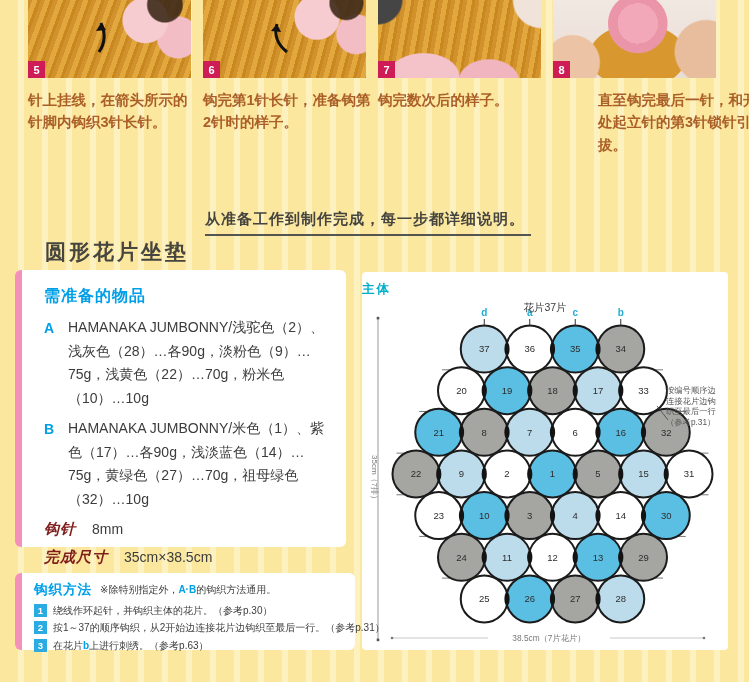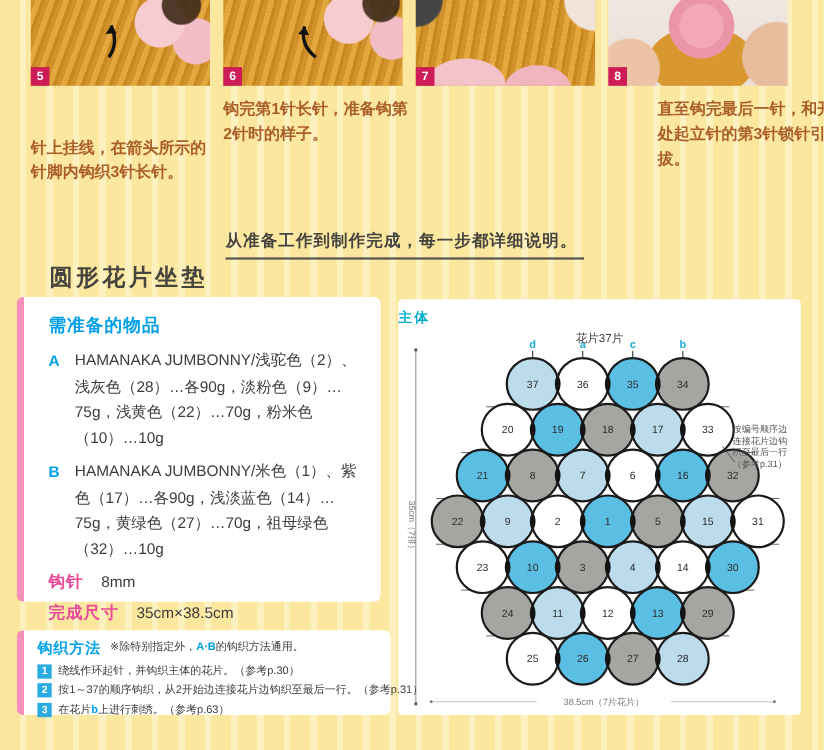--- a/index.html
+++ b/index.html
@@ -37,7 +37,7 @@
   .arrow{position:absolute;left:62px;top:12px;width:30px;height:44px;}
   .caption{position:absolute;top:89px;width:172px;font-size:14.5px;line-height:1.55;
     color:#ab5f28;font-weight:bold;}
-  .c1{left:28px;margin-top:35px;} .c2{left:203px;} .c3{left:378px;} .c4{left:574px;width:176px;padding-left:24px;}
+  .c1{left:28px;} .c2{left:203px;} .c3{left:378px;} .c4{left:574px;width:176px;padding-left:24px;}
   
   .page-title{position:absolute;left:45px;top:206px;font-size:21px;font-weight:bold;color:#45443f;letter-spacing:3px;margin-top:32px;}
   .page-subtitle{position:absolute;left:205px;top:210px;font-size:15px;font-weight:bold;color:#45443f;

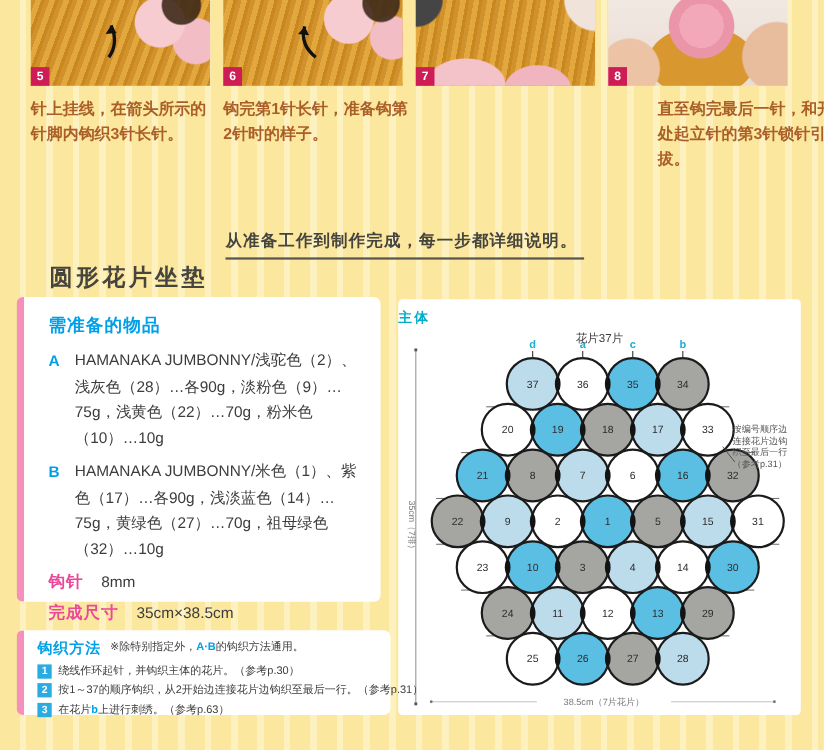--- a/index.html
+++ b/index.html
@@ -98,6 +98,7 @@
 
   <div class="caption c1">针上挂线，在箭头所示的针脚内钩织3针长针。</div>
   <div class="caption c2">钩完第1针长针，准备钩第2针时的样子。</div>
+  <div class="caption c3">钩完数次后的样子。</div>
   <div class="caption c4">直至钩完最后一针，和开始处起立针的第3针锁针引拔。</div>
 
   <div class="page-title">圆形花片坐垫</div>

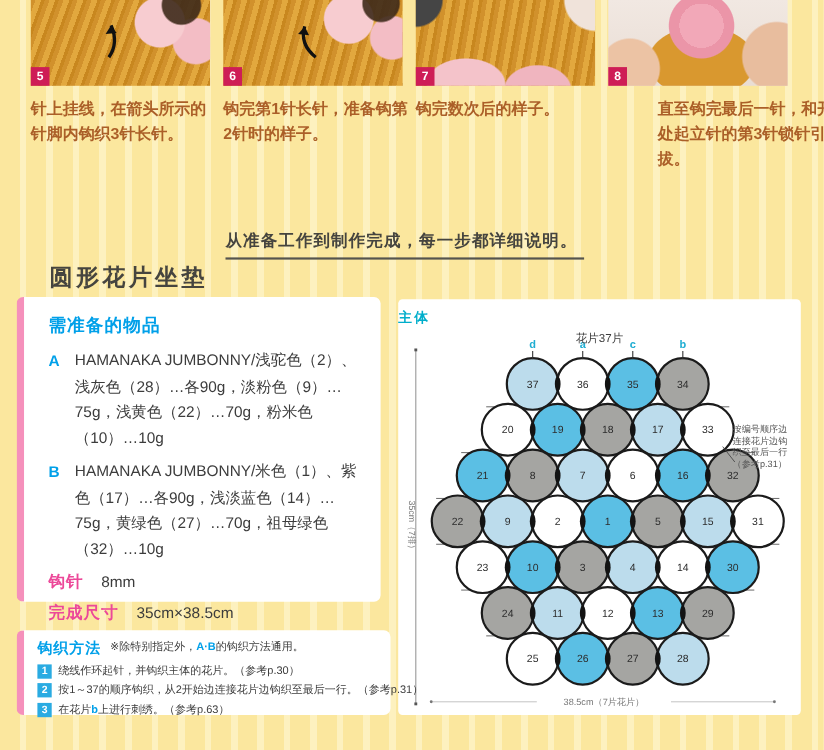--- a/index.html
+++ b/index.html
@@ -49,7 +49,7 @@
   .mat-item{position:relative;padding-left:24px;font-size:14px;line-height:1.68;color:#3c3c3c;margin-bottom:7px;}
   .mat-label{position:absolute;left:0;top:1px;color:#00a0e9;font-weight:bold;font-size:14px;}
   .spec-row{display:flex;align-items:baseline;gap:16px;margin-top:9px;}
-  .spec-label{color:#ec4899;font-weight:bold;font-size:15px;letter-spacing:1px;}
+  .spec-label{color:#7f1d1d;font-weight:bold;font-size:15px;letter-spacing:1px;font-style:italic;}
   .spec-value{color:#3c3c3c;font-size:14px;}
   
   .method{left:15px;top:573px;width:340px;height:77px;border-left:7px solid #f590bb;padding:8px 6px 0 12px;}

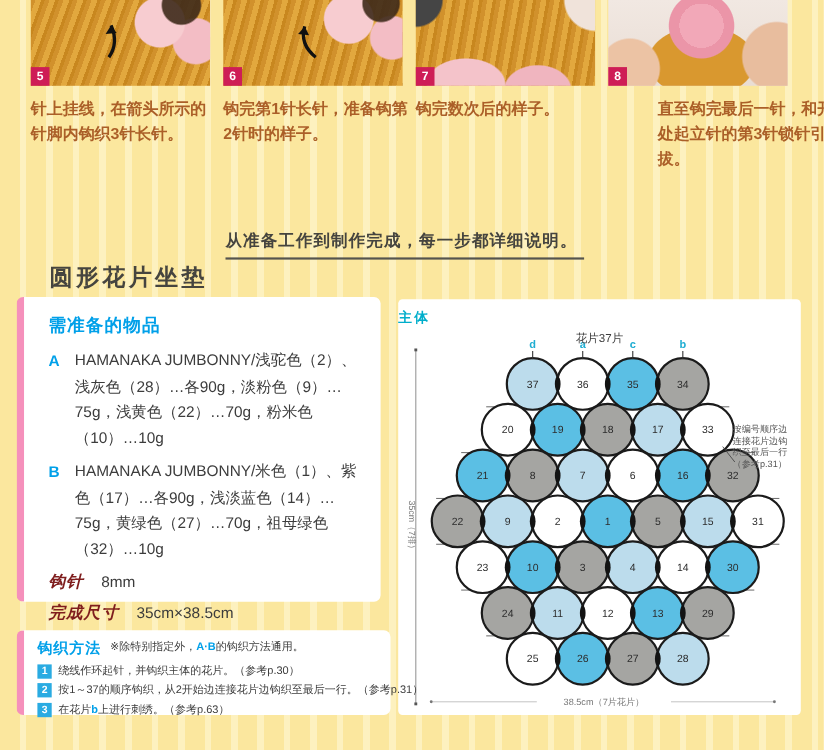--- a/index.html
+++ b/index.html
@@ -53,7 +53,7 @@
   .spec-value{color:#3c3c3c;font-size:14px;}
   
   .method{left:15px;top:573px;width:340px;height:77px;border-left:7px solid #f590bb;padding:8px 6px 0 12px;}
-  .method-header-row{display:flex;align-items:flex-start;gap:8px;}
+  .method-header-row{display:flex;align-items:center;gap:8px;}
   .method-title{color:#00a0e9;font-weight:bold;font-size:13.5px;letter-spacing:1px;}
   .method-note{font-size:10px;color:#3c3c3c;}
   .ab{color:#00a0e9;font-weight:bold;}

